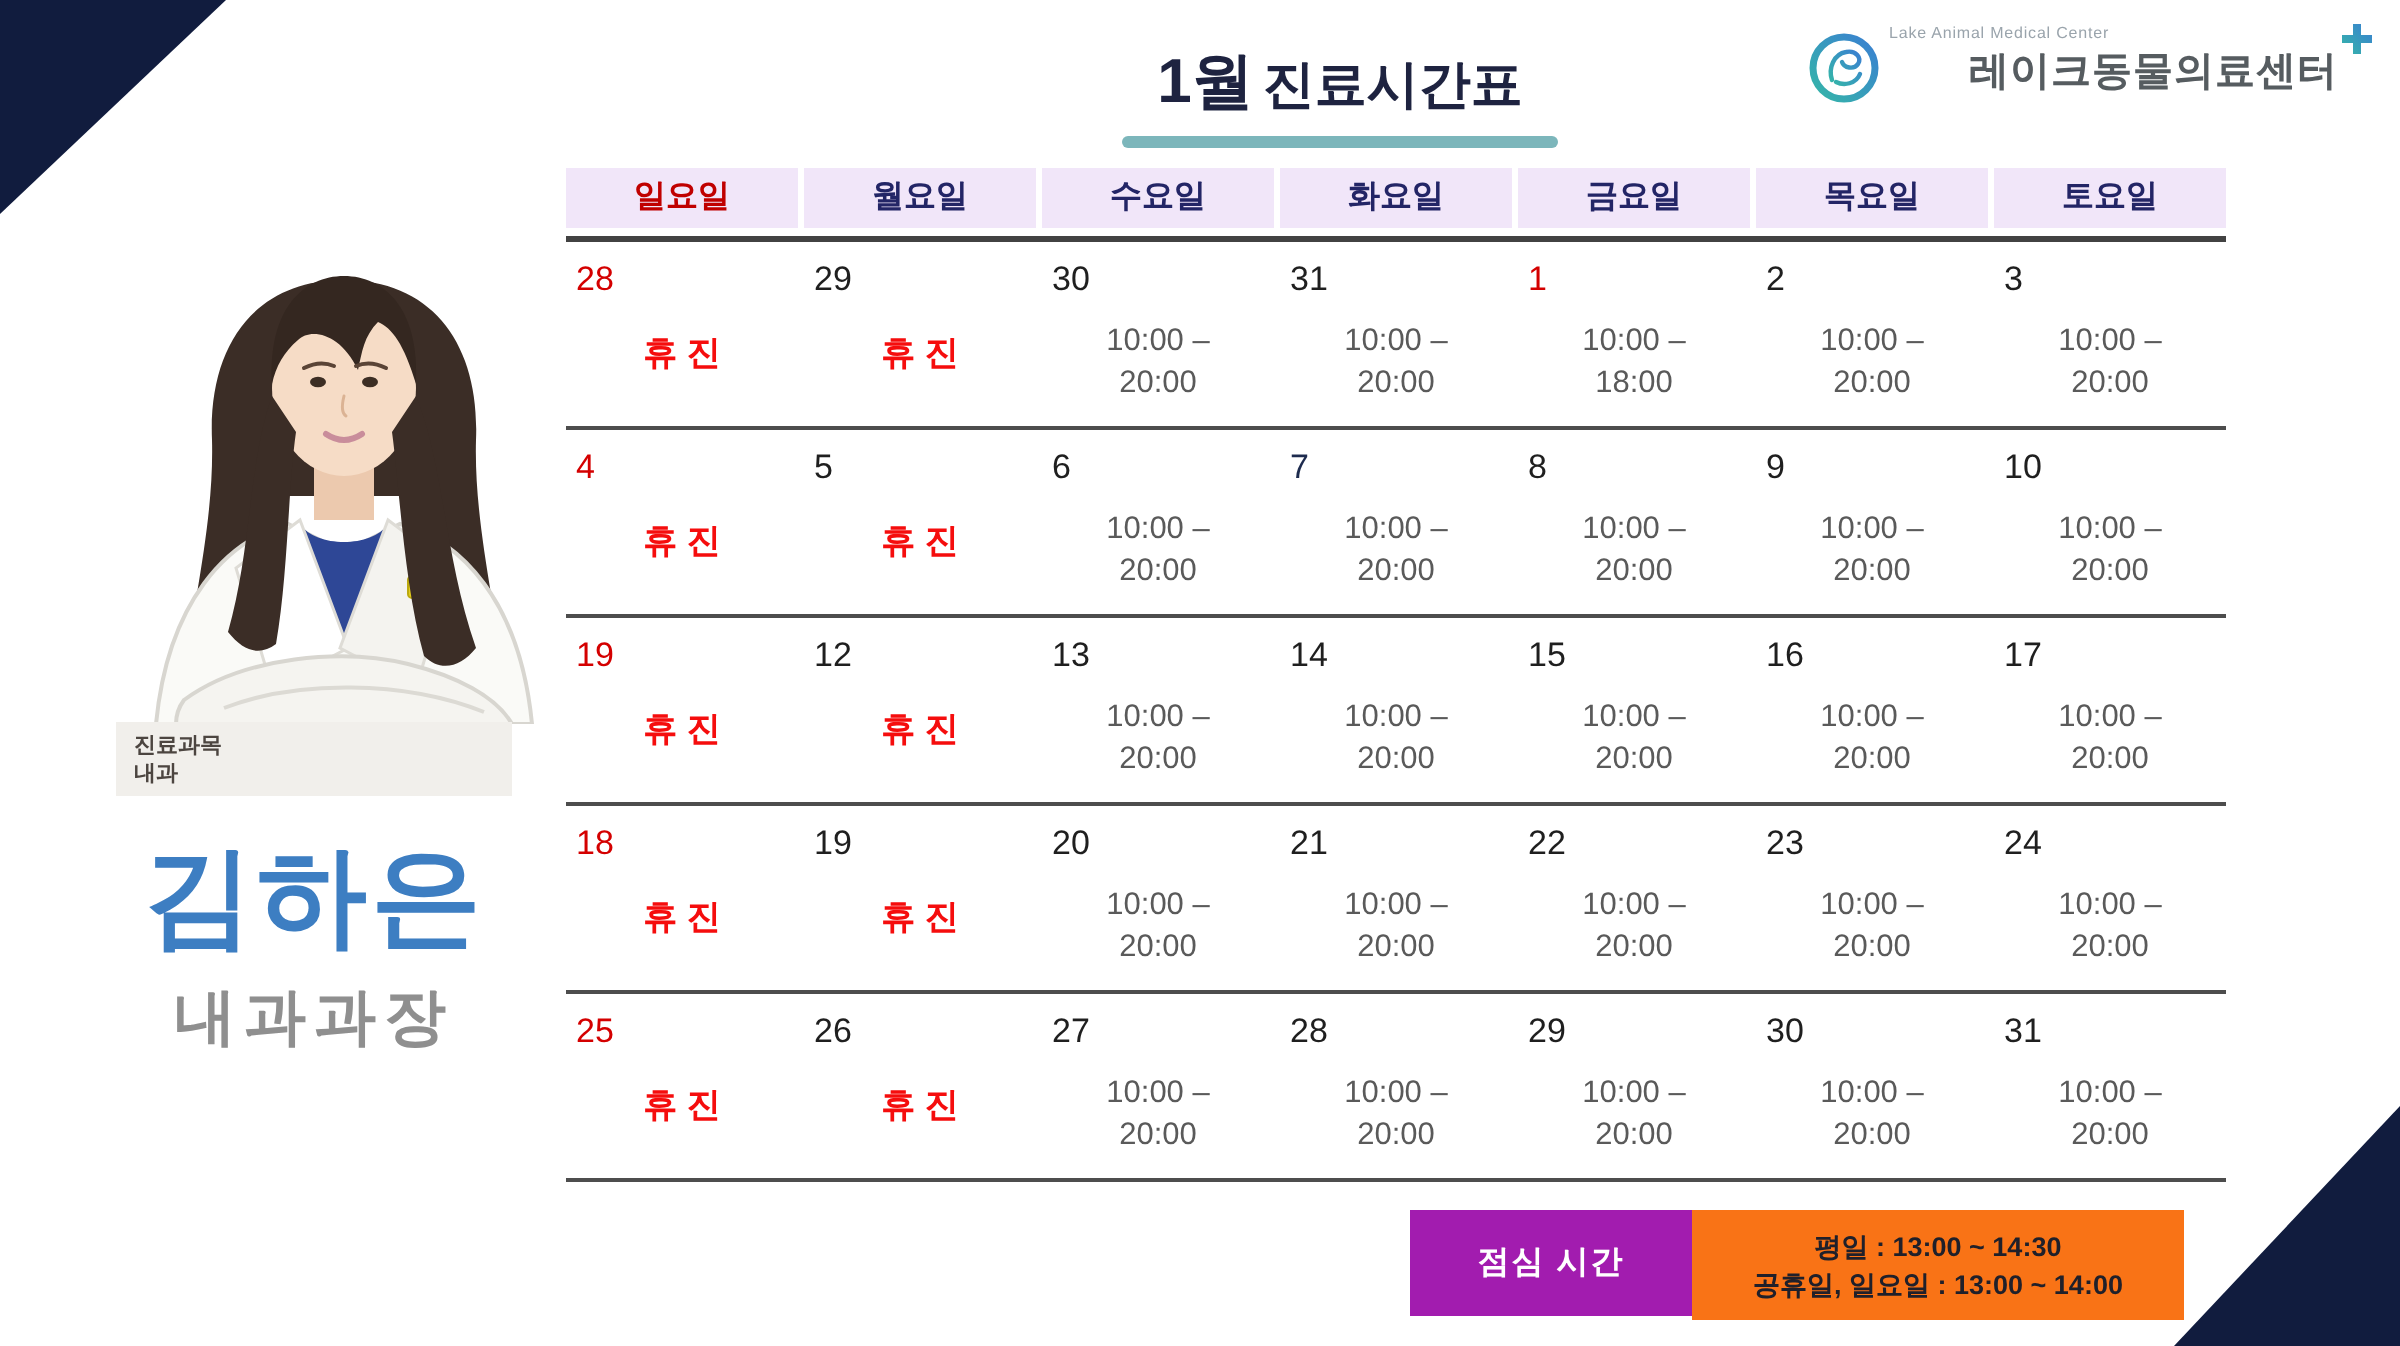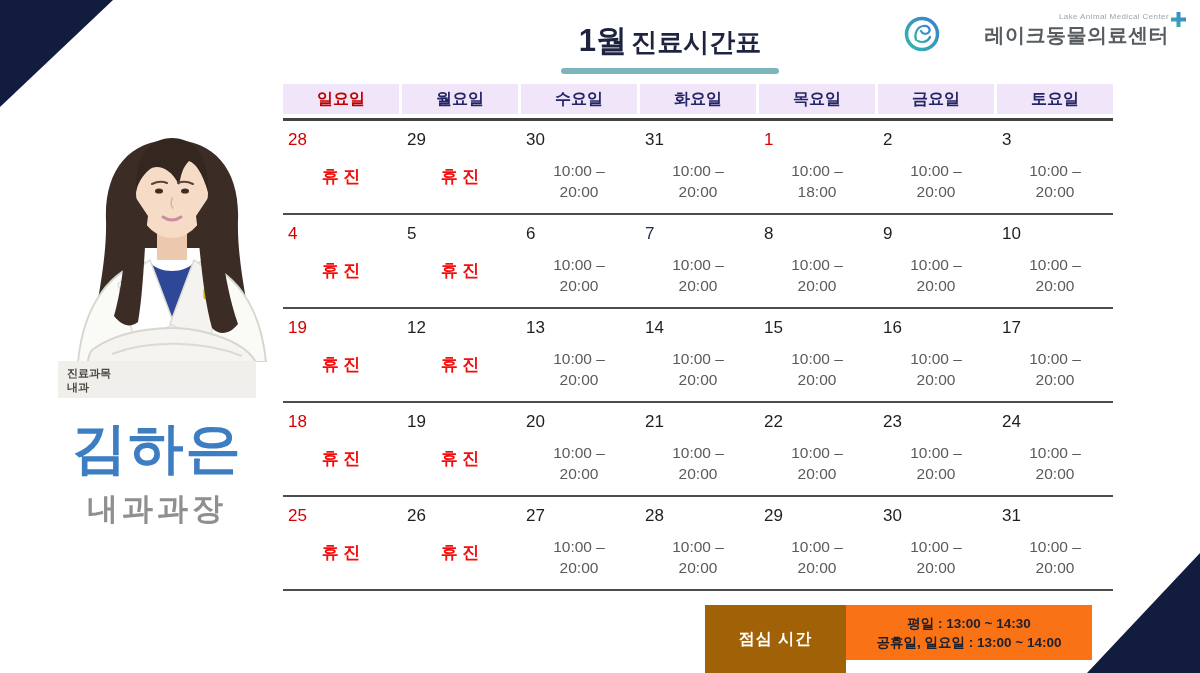--- a/index.html
+++ b/index.html
@@ -21,7 +21,7 @@
   
   .logo{position:absolute;top:12px;right:14px;display:flex;align-items:flex-start;}
   .logo-icon{width:36px;height:36px;margin-top:4px;}
-  .logo-text{display:flex;flex-direction:column;align-items:flex-end;margin-left:5px;}
+  .logo-text{display:flex;flex-direction:column;margin-left:5px;}
   .logo-small{font-size:8px;color:#9aa4ac;letter-spacing:.4px;margin-bottom:1px;}
   .logo-name{font-size:20px;font-weight:700;color:#565c60;letter-spacing:.5px;margin-left:40px;}
   .logo-plus{width:15px;height:15px;margin-left:2px;}

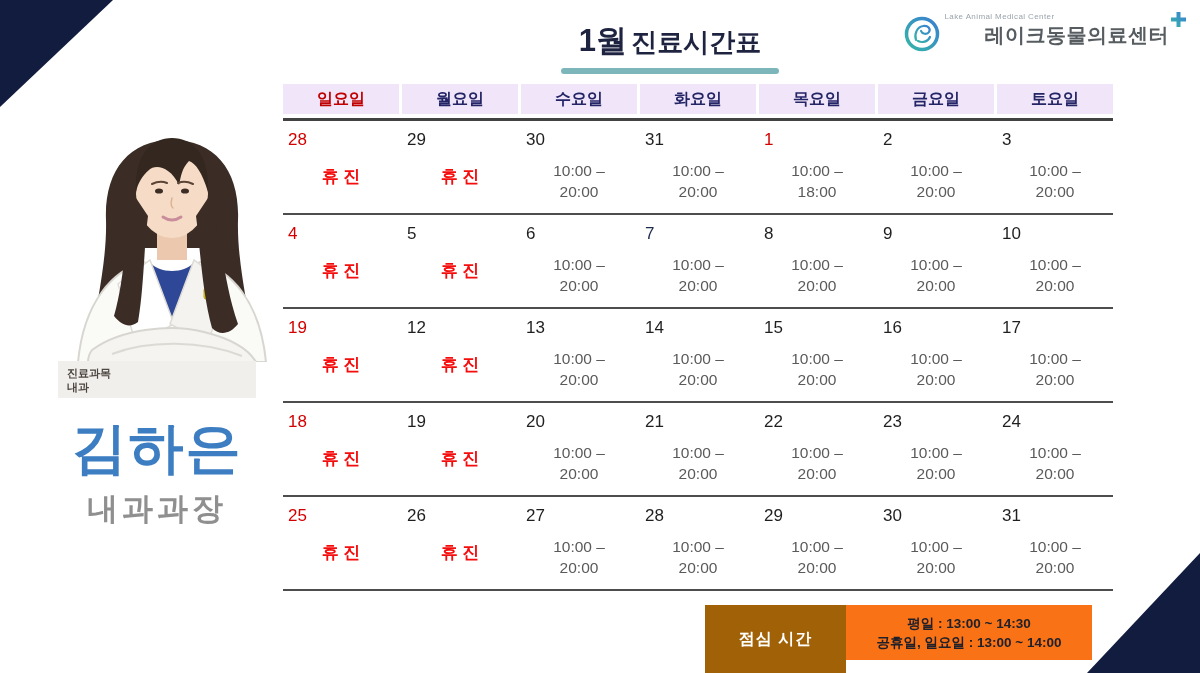--- a/index.html
+++ b/index.html
@@ -139,8 +139,8 @@
       <div class="day-header">월요일</div>
       <div class="day-header">수요일</div>
       <div class="day-header">화요일</div>
+      <div class="day-header">금요일</div>
       <div class="day-header">목요일</div>
-      <div class="day-header">금요일</div>
       <div class="day-header">토요일</div>
     </div>
   <div class="hdr-sep"></div>

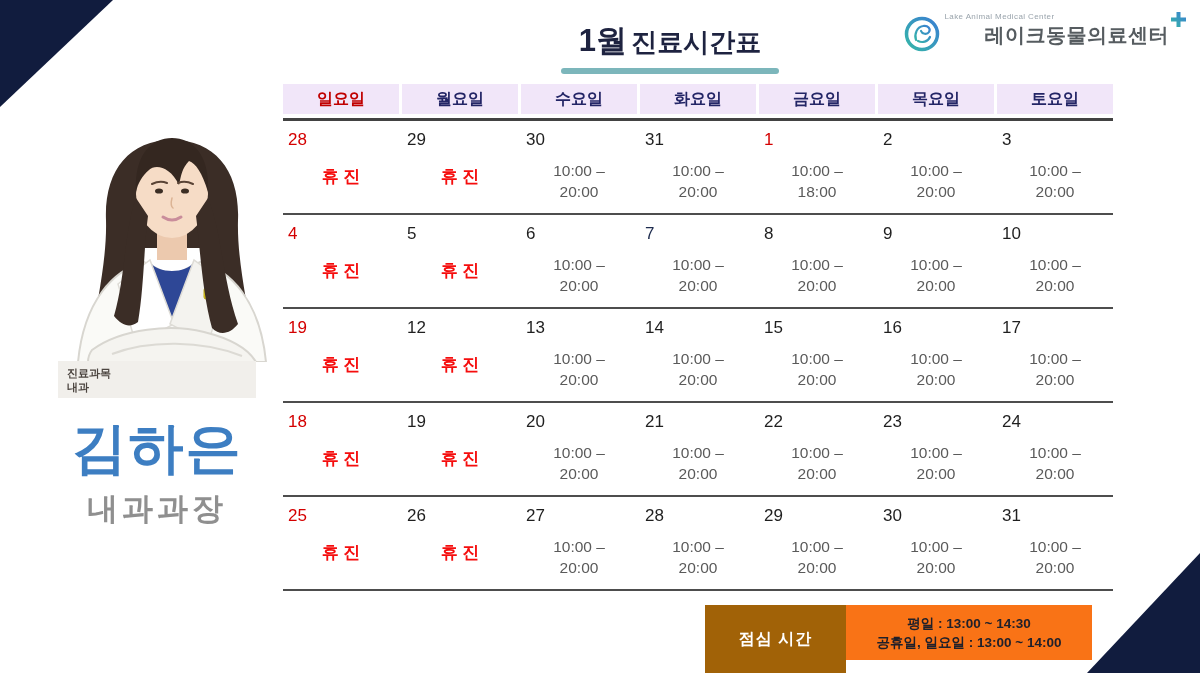--- a/index.html
+++ b/index.html
@@ -50,8 +50,8 @@
   .sched{margin-top:7px;text-align:center;font-size:15.5px;line-height:21px;color:#5a5a5a;}
   .sched.closed{margin-top:13px;font-size:17px;font-weight:700;color:#f50d0d;}
   
-  .lunch-label{position:absolute;left:705px;top:605px;width:141px;height:69px;
-    background:#a16207;color:#ffffff;font-size:16px;font-weight:700;
+  .lunch-label{position:absolute;left:705px;top:605px;width:141px;height:53px;
+    background:#a21caf;color:#ffffff;font-size:16px;font-weight:700;
     display:flex;align-items:center;justify-content:center;letter-spacing:1px;}
   .lunch-info{position:absolute;left:846px;top:605px;width:246px;height:55px;
     background:#f97316;color:#20202a;font-size:13.5px;font-weight:700;

